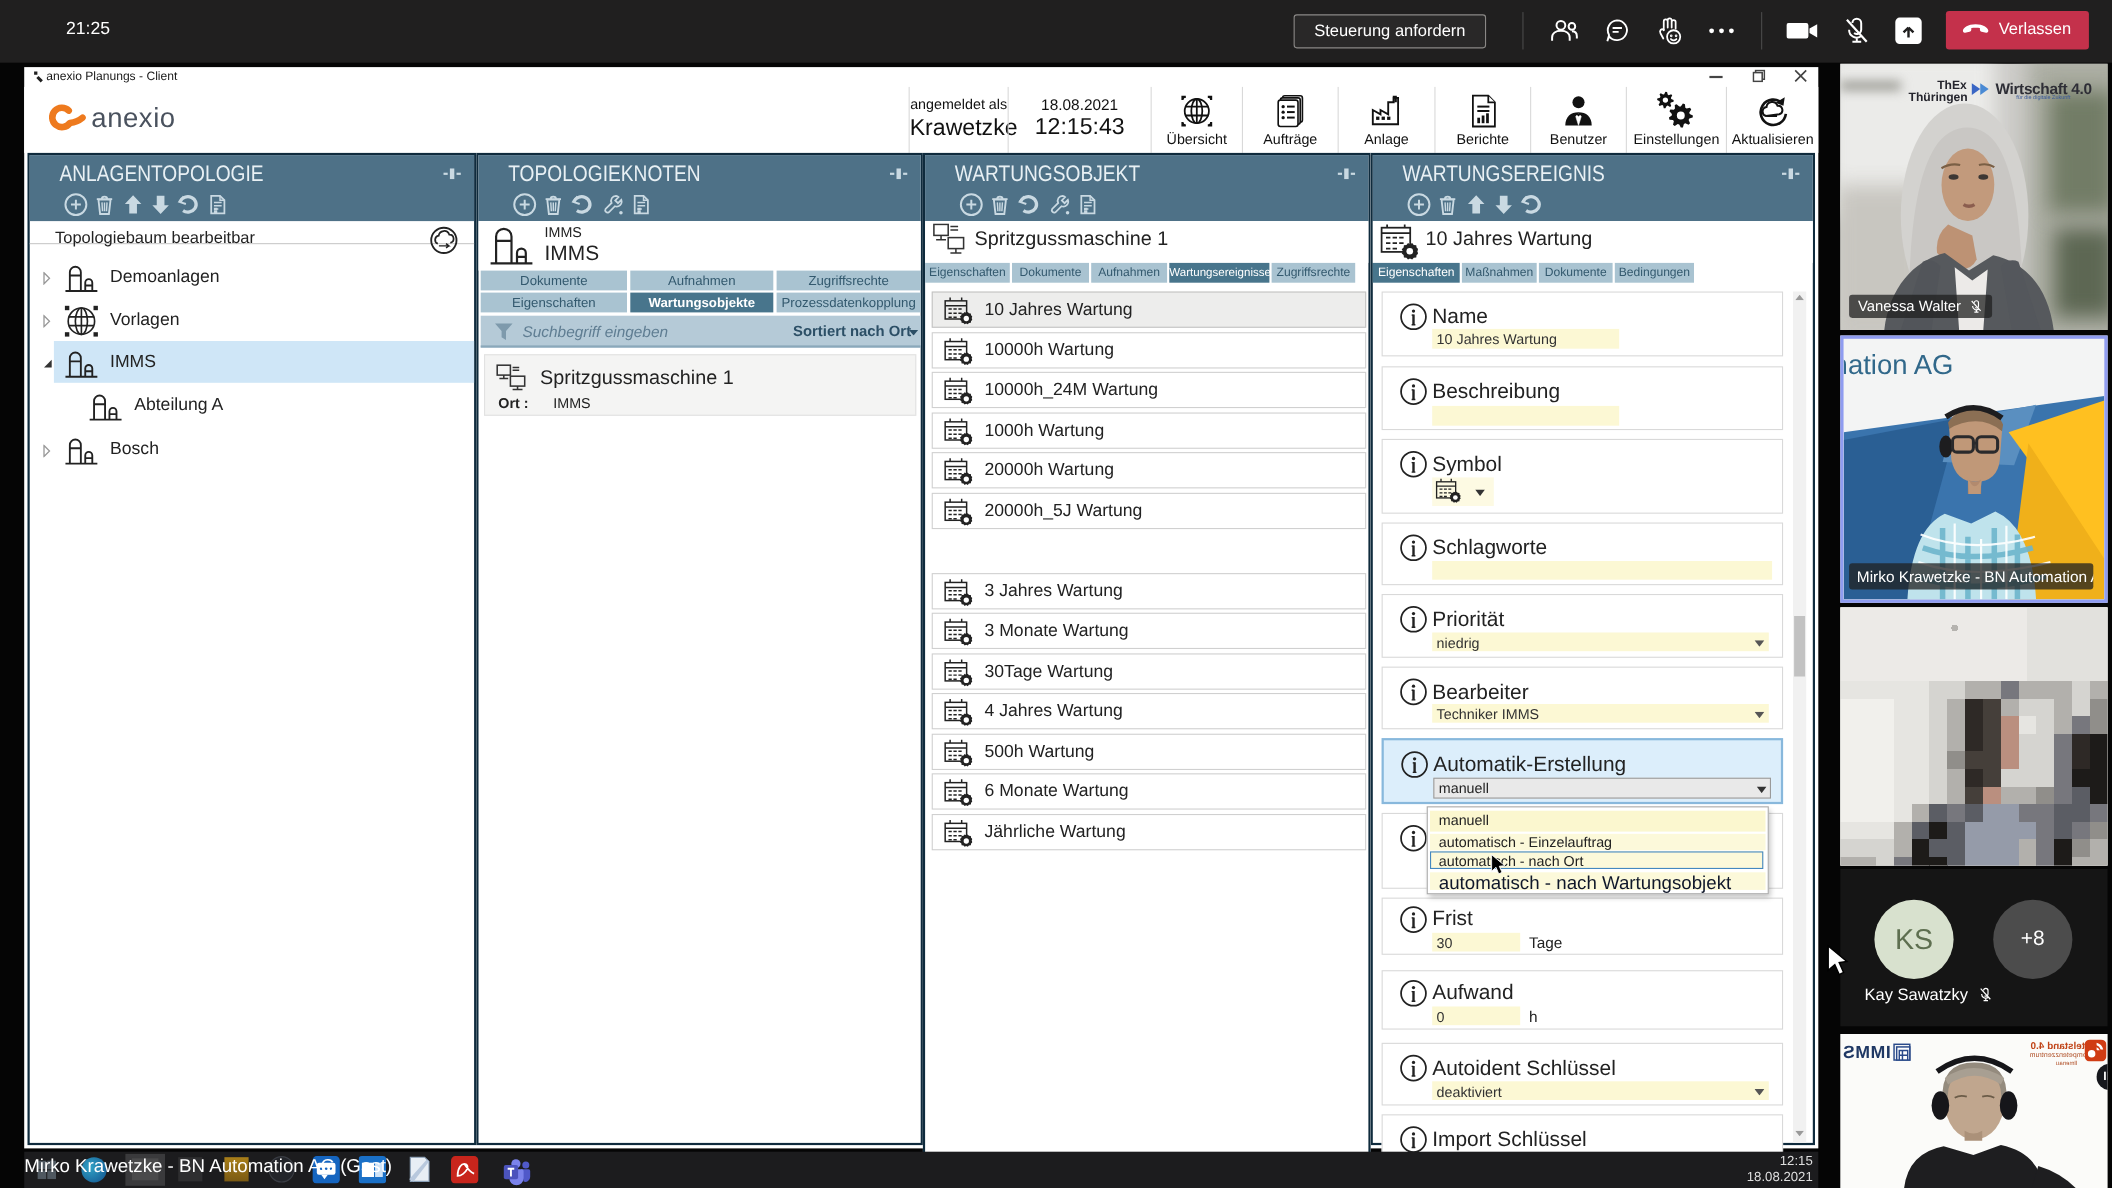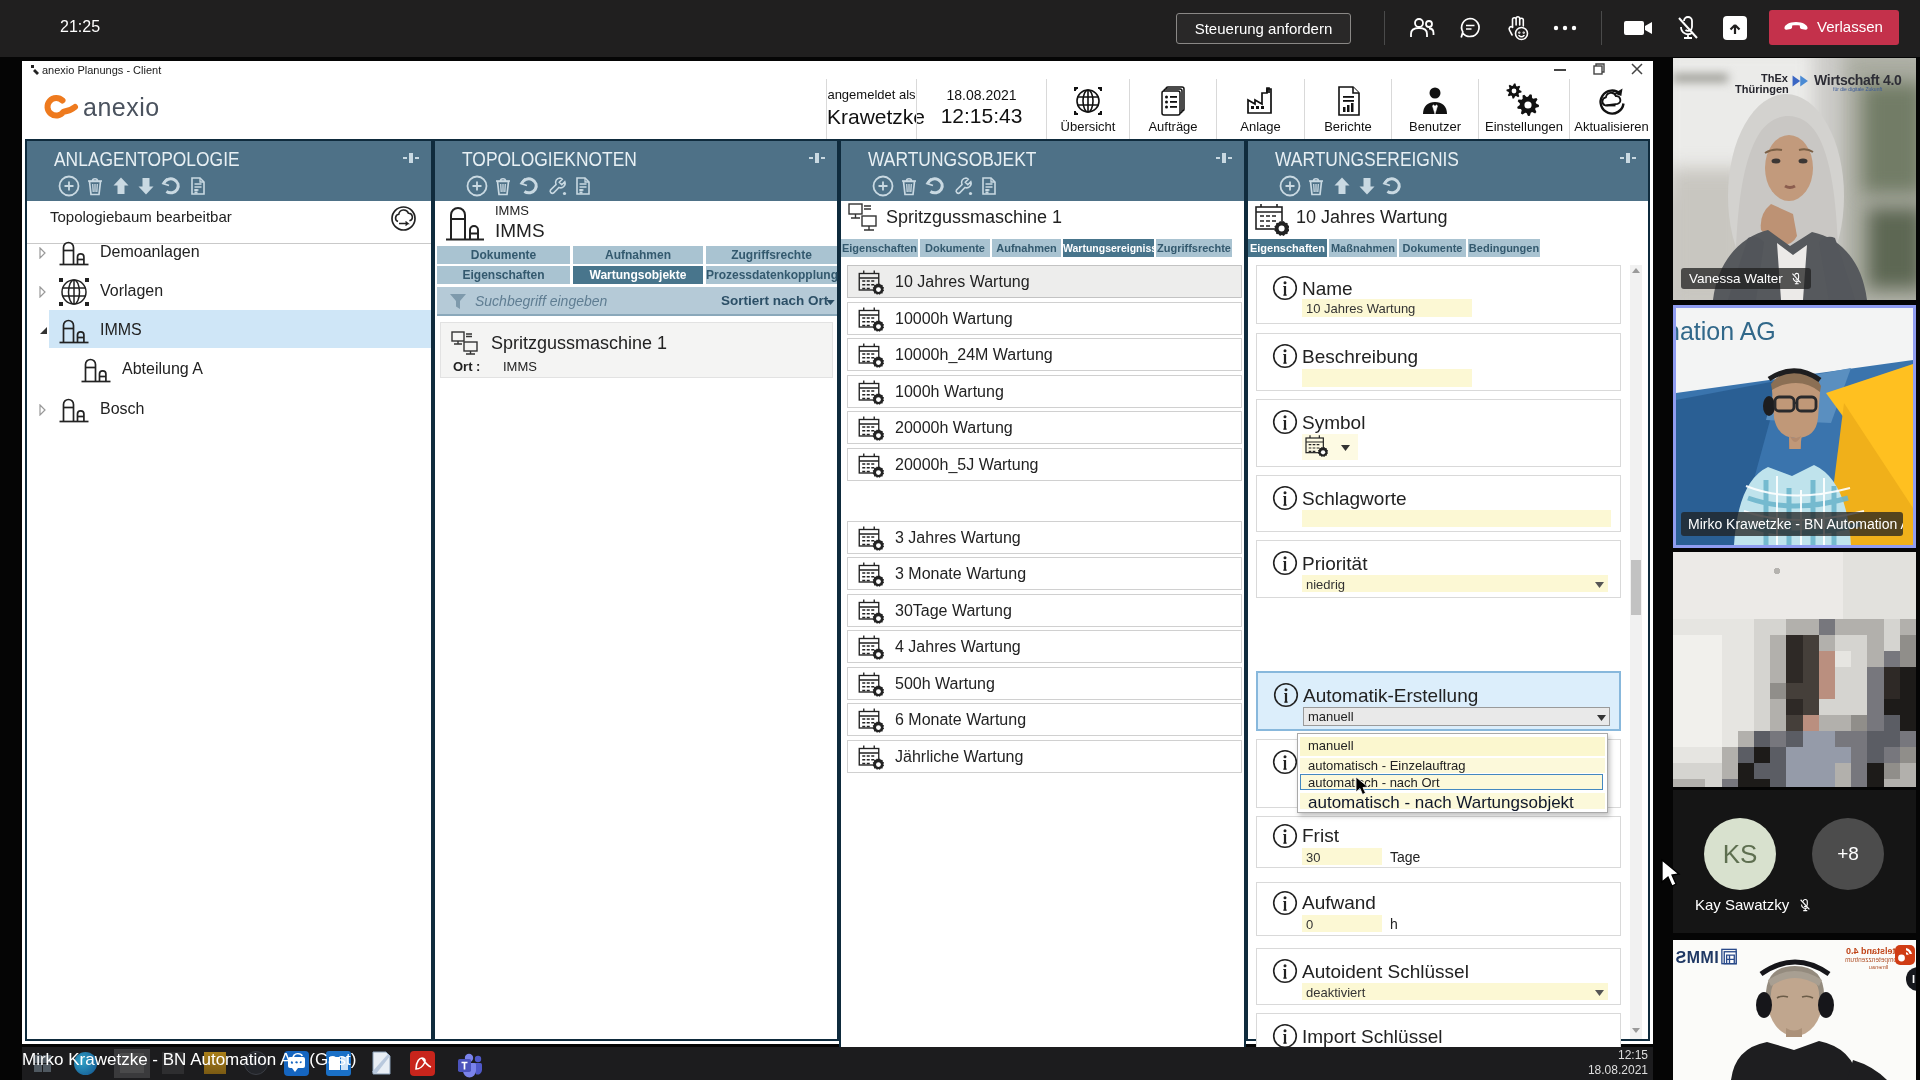--- a/index.html
+++ b/index.html
@@ -296,7 +296,7 @@
             <use href="#ic-dock"></use>
           </svg>
     </div>
-    <div class="abs" style="left:0;top:60px;width:404px;height:43px;border-bottom:1px solid #c9c9c9;">
+    <div class="abs" style="left:0;top:60px;width:404px;height:21px;border-bottom:1px solid #c9c9c9;">
       <div class="abs" style="left:23px;top:7px;font-size:15px;color:#222;">Topologiebaum bearbeitbar</div>
       <svg class="abs" style="left:363px;top:4px;" width="27" height="27" viewBox="0 0 27 27">
             <circle cx="13.5" cy="13.5" r="11.5" fill="none" stroke="#222" stroke-width="1.7"></circle>

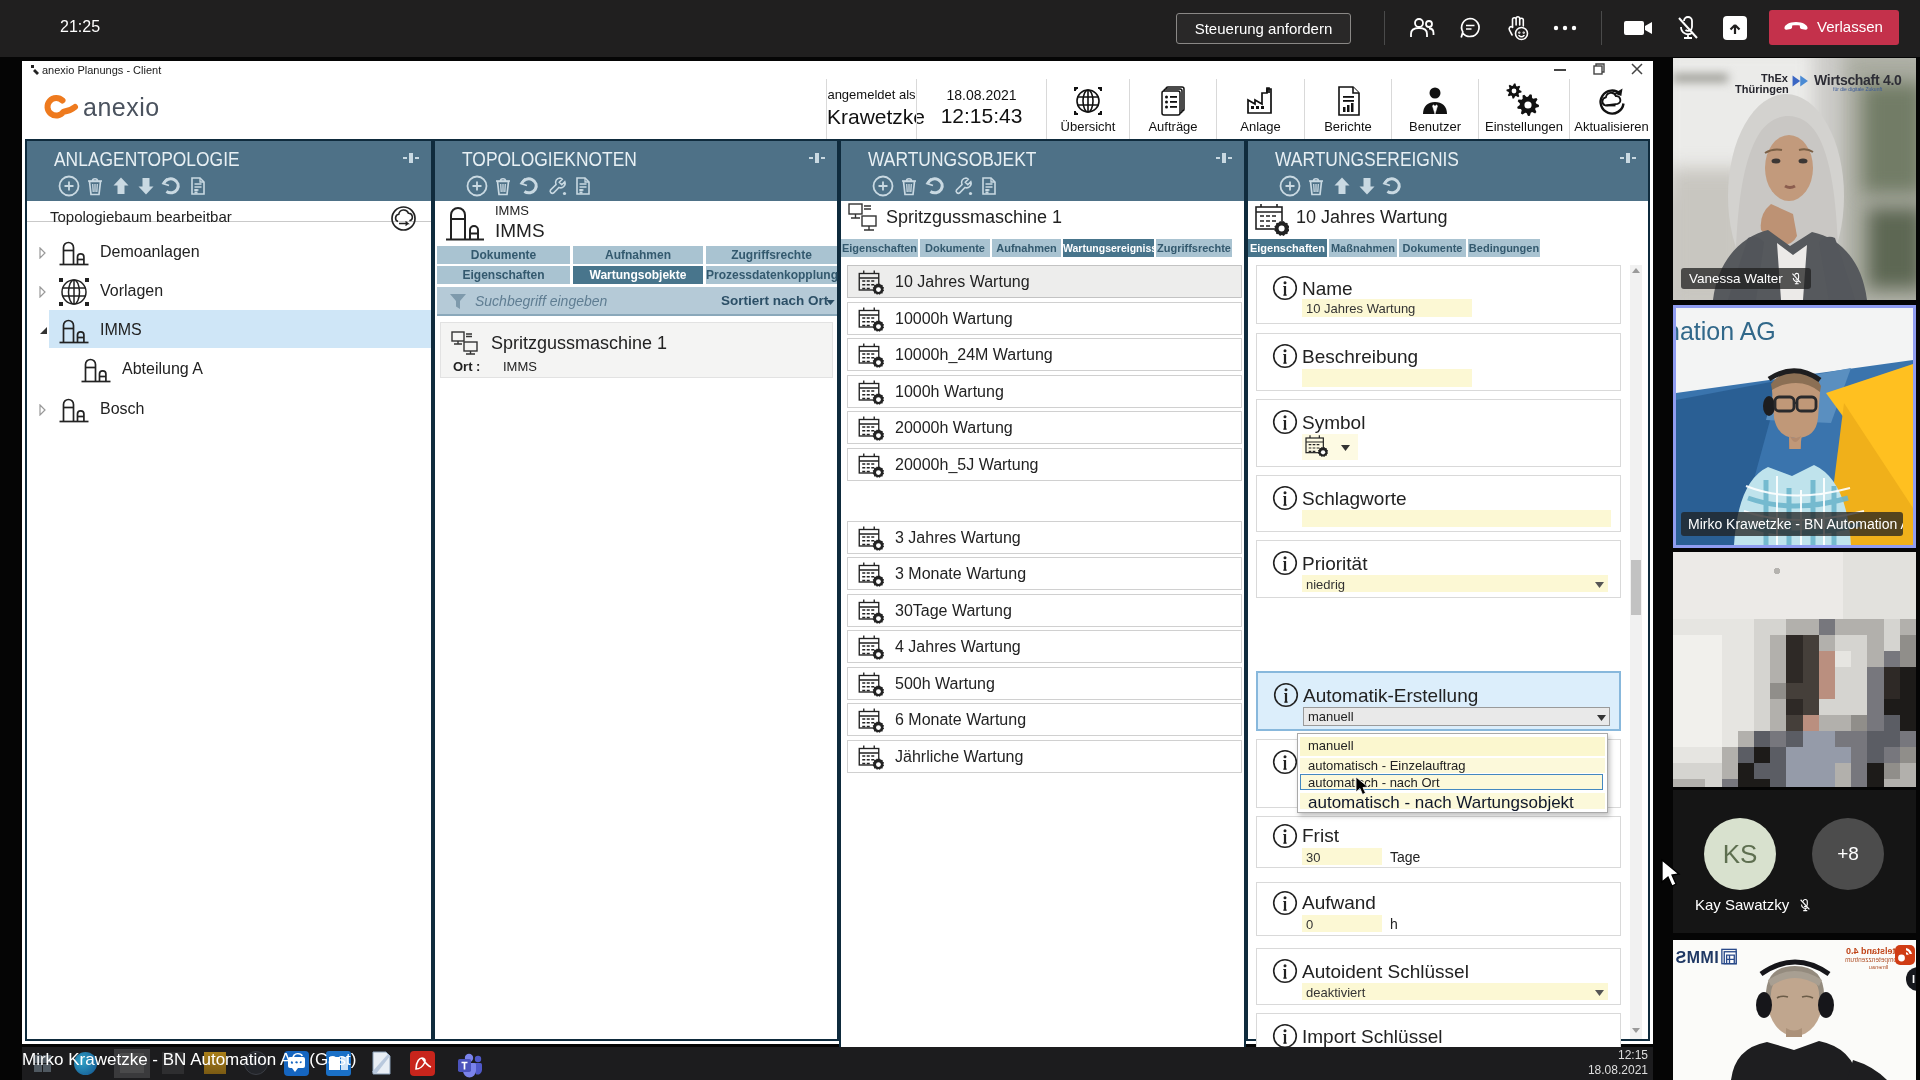--- a/index.html
+++ b/index.html
@@ -32,7 +32,7 @@
 .dock { position:absolute; right:12px; top:12px; width:16px; height:10px; }
 
 
-.tab { position:absolute; height:18px; background:#a9c3d1; color:#33596e; font-size:12px; text-align:center;font-weight:bold; }
+.tab { position:absolute; height:18px; background:#a9c3d1; color:#33596e; font-size:12px; text-align:center; }
 .tab.sel { background:#48758c; color:#fff; }
 
 

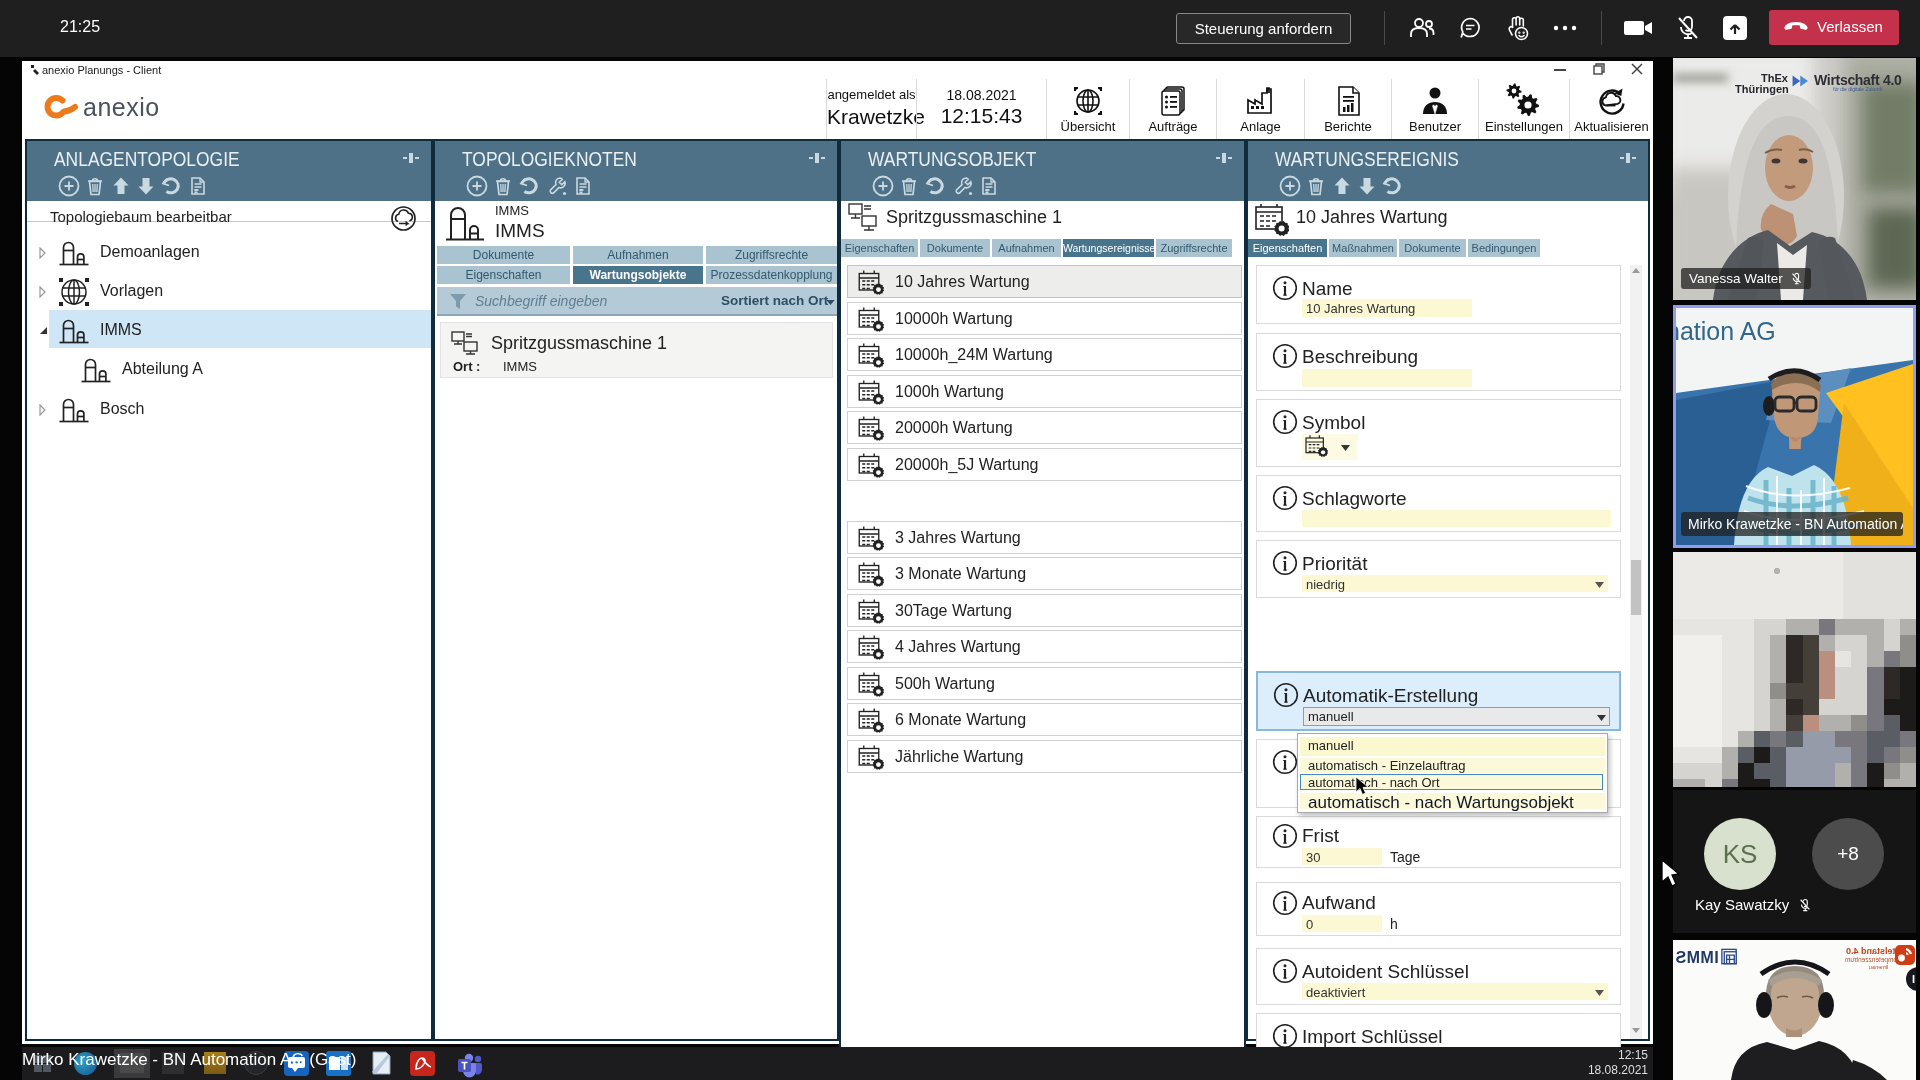--- a/index.html
+++ b/index.html
@@ -758,6 +758,19 @@
             <div class="ilbl">Priorität</div>
             <div class="yinp" style="left:45px;top:34px;width:306px;height:17px;">niedrig</div>
             <svg class="abs" style="left:338px;top:41px;" width="9" height="6" viewBox="0 0 9 6">
+              <path d="M0 0 h9 L4.5 6 z" fill="#555"></path>
+            </svg>
+          </div>
+      <div class="field" style="top:347px;height:57px;">
+            <svg class="abs" style="left:15px;top:9px;" width="26" height="26" viewBox="0 0 26 26">
+              <circle cx="13" cy="13" r="11.3" fill="none" stroke="#222" stroke-width="1.6"></circle>
+              <circle cx="13" cy="7.8" r="1.5" fill="#222"></circle>
+              <path d="M13 11 v9.2" stroke="#222" stroke-width="2.2"></path>
+              <path d="M11.3 11.5 h1.7 M11.3 20.2 h3.4" stroke="#222" stroke-width="1.2"></path>
+            </svg>
+            <div class="ilbl">Bearbeiter</div>
+            <div class="yinp" style="left:45px;top:33px;width:306px;height:17px;">Techniker IMMS</div>
+            <svg class="abs" style="left:338px;top:40px;" width="9" height="6" viewBox="0 0 9 6">
               <path d="M0 0 h9 L4.5 6 z" fill="#555"></path>
             </svg>
           </div>

